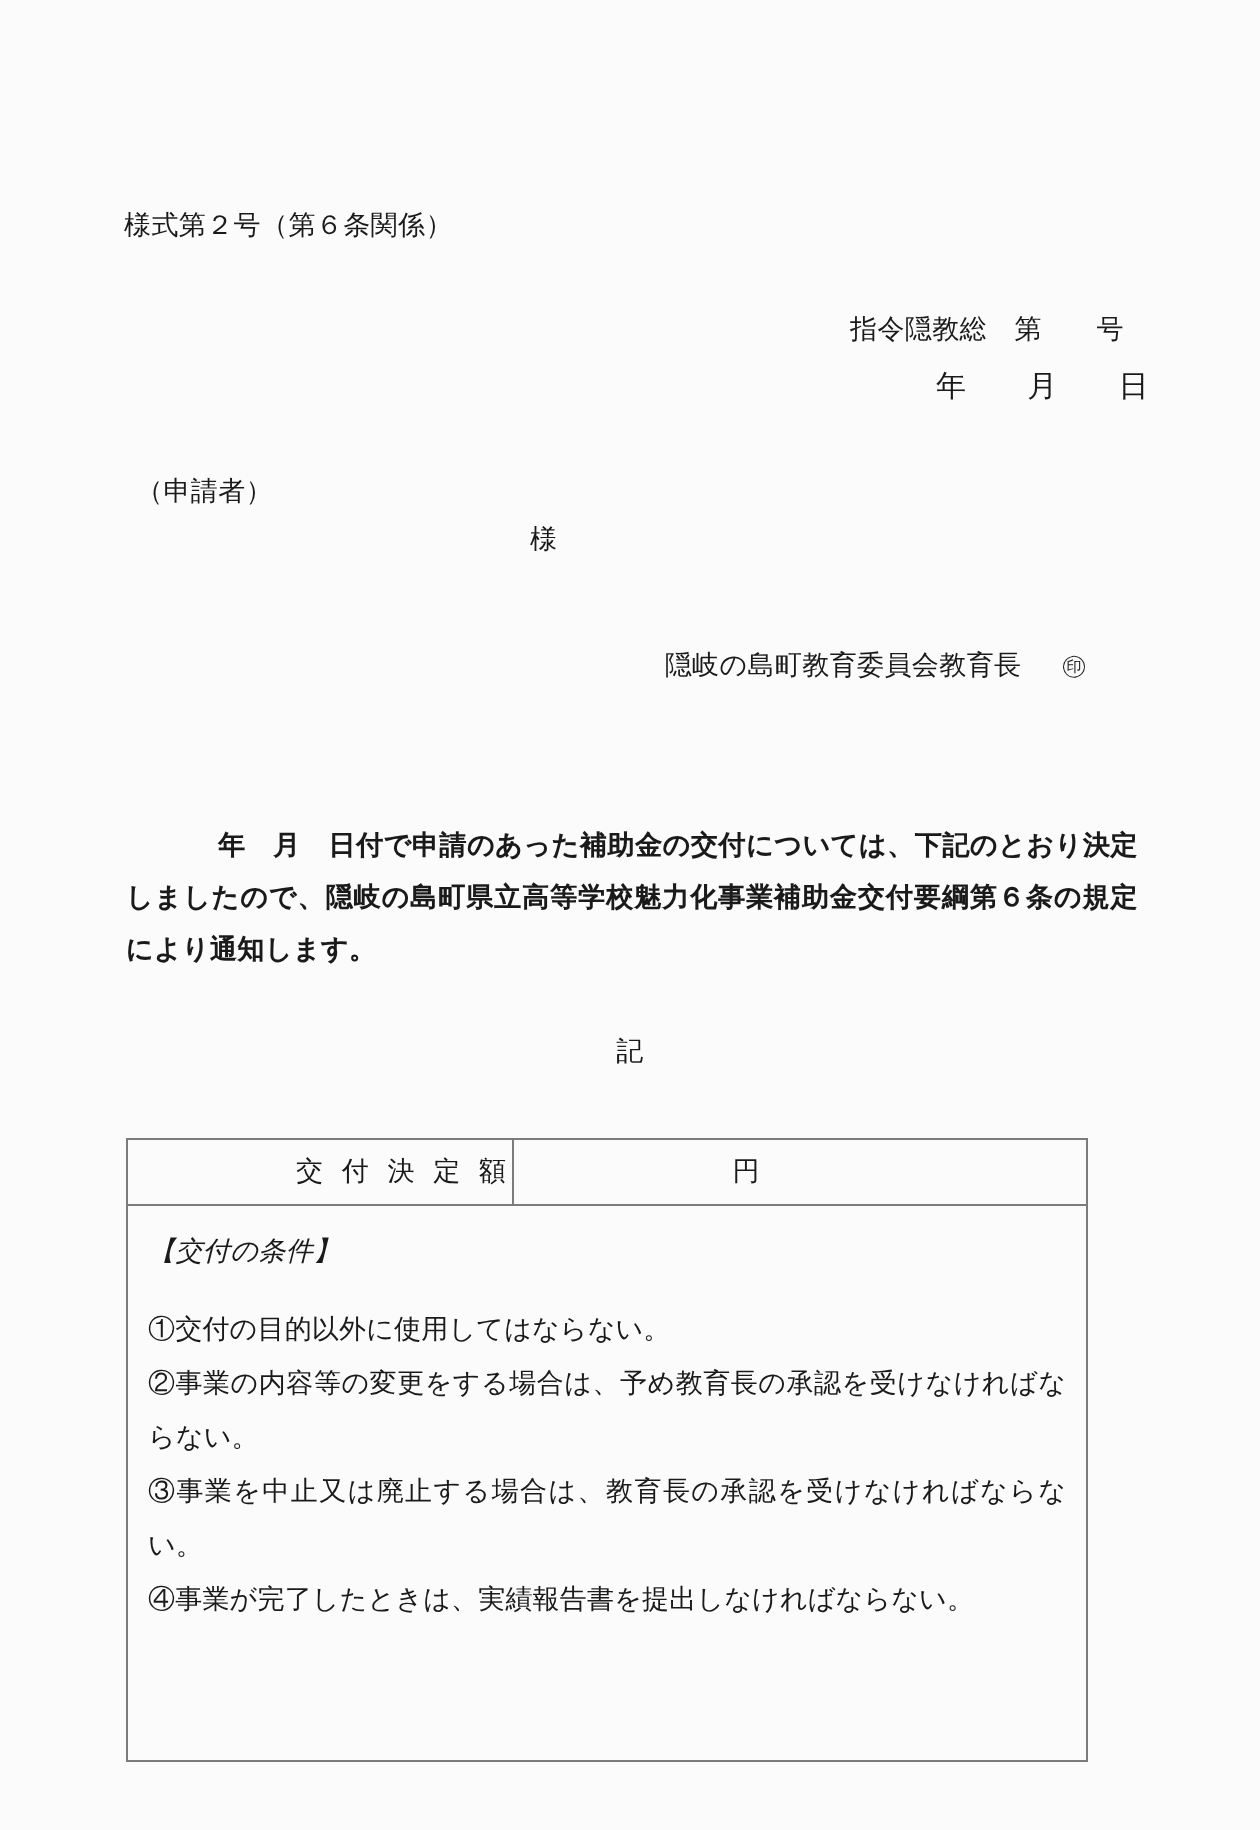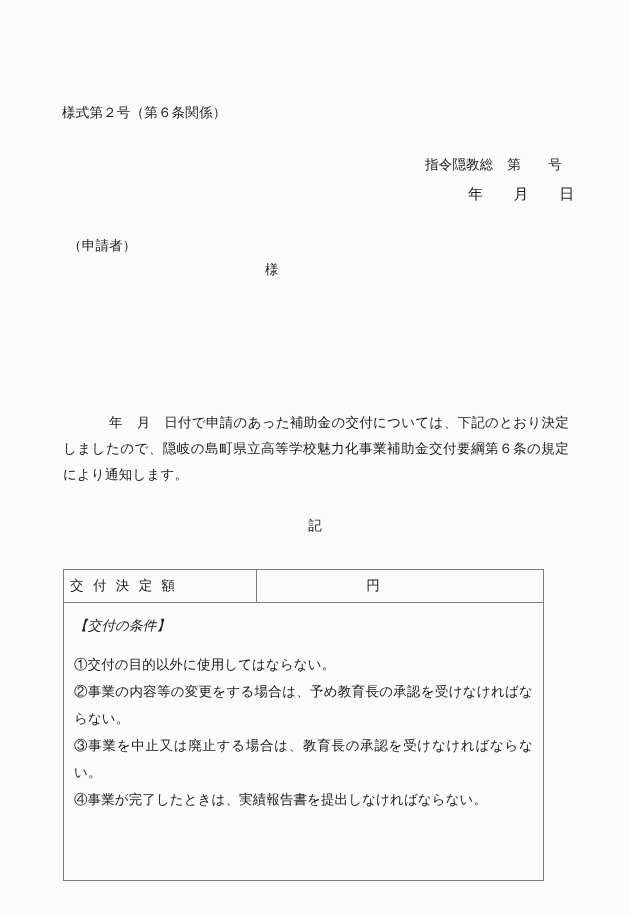--- a/index.html
+++ b/index.html
@@ -185,6 +185,9 @@
 
   <div class="abs addressee-honorific">様</div>
 
+  <div class="abs issuer">
+    <span>隠岐の島町教育委員会教育長</span><span class="seal">㊞</span>
+  </div>
 
 
   <div class="body-text">

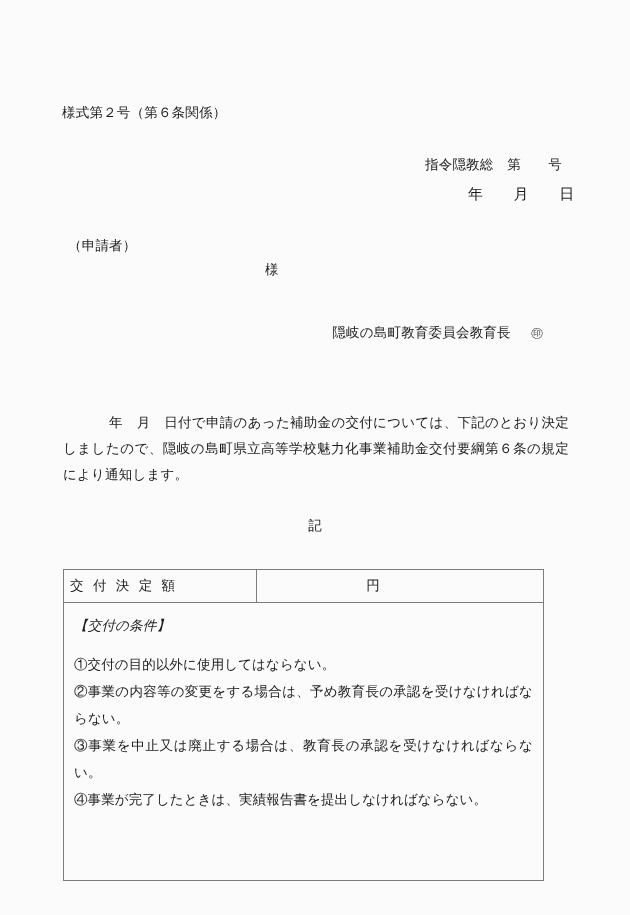--- a/index.html
+++ b/index.html
@@ -100,6 +100,7 @@
     text-indent: 0;
     letter-spacing: 0.2px;
     text-align: justify;
+    font-weight: bold;
   }
   .body-text .lead-space {
     display: inline-block;

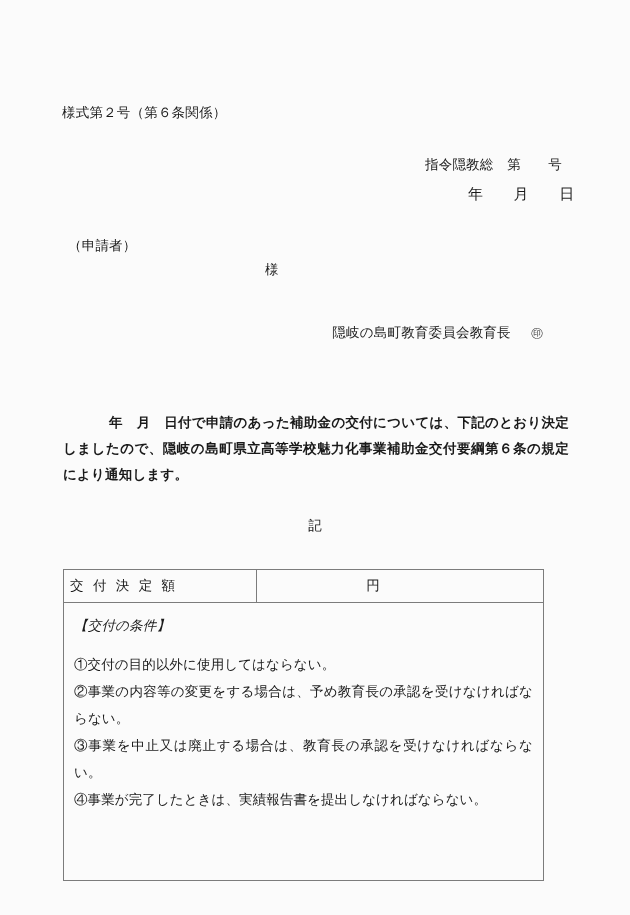--- a/index.html
+++ b/index.html
@@ -136,7 +136,7 @@
   .cell-amount-label {
     width: 186px;
     height: 32px;
-    text-align: left;
+    text-align: right;
     vertical-align: middle !important;
     letter-spacing: 3px;
     padding-left: 6px !important;

